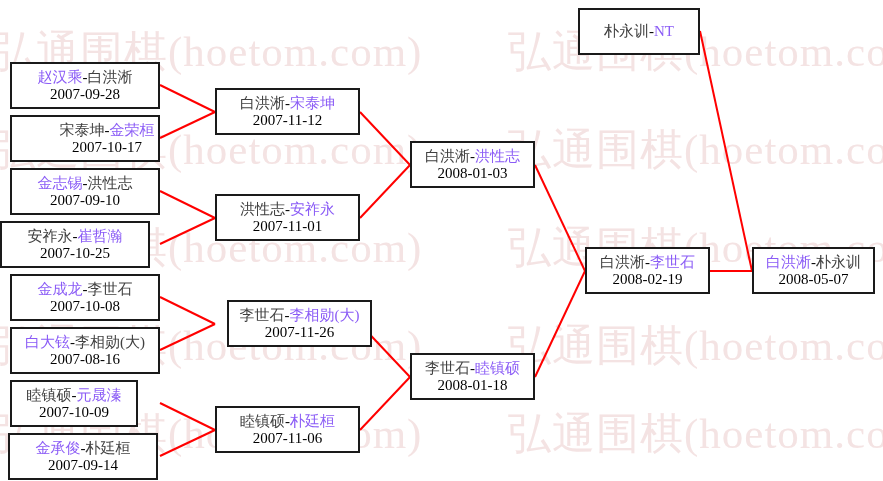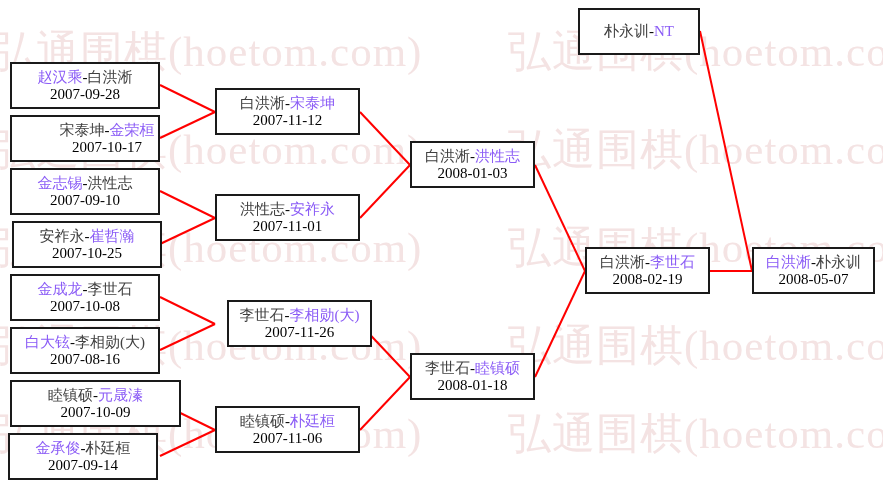--- a/index.html
+++ b/index.html
@@ -128,7 +128,7 @@
     <div class="date">2007-09-10</div>
   </div>
 
-  <div class="node" style="left:12px;top:221px;width:150px;height:47px;">
+  <div class="node" style="left:0;top:221px;width:150px;height:47px;">
     <div class="pair">
       <span class="win">安祚永</span><span class="dash">-</span><span class="lose">崔哲瀚</span>
     </div>

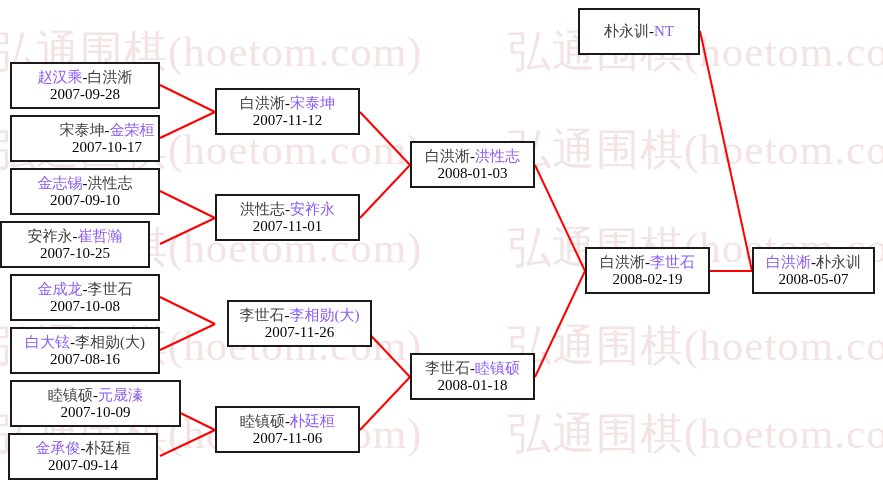--- a/index.html
+++ b/index.html
@@ -149,7 +149,7 @@
     <div class="date">2007-08-16</div>
   </div>
 
-  <div class="node" style="left:10px;top:380px;width:171px;height:47px;">
+  <div class="node" style="left:10px;top:380px;width:128px;height:47px;">
     <div class="pair">
       <span class="win">睦镇硕</span><span class="dash">-</span><span class="lose">元晟溱</span>
     </div>

